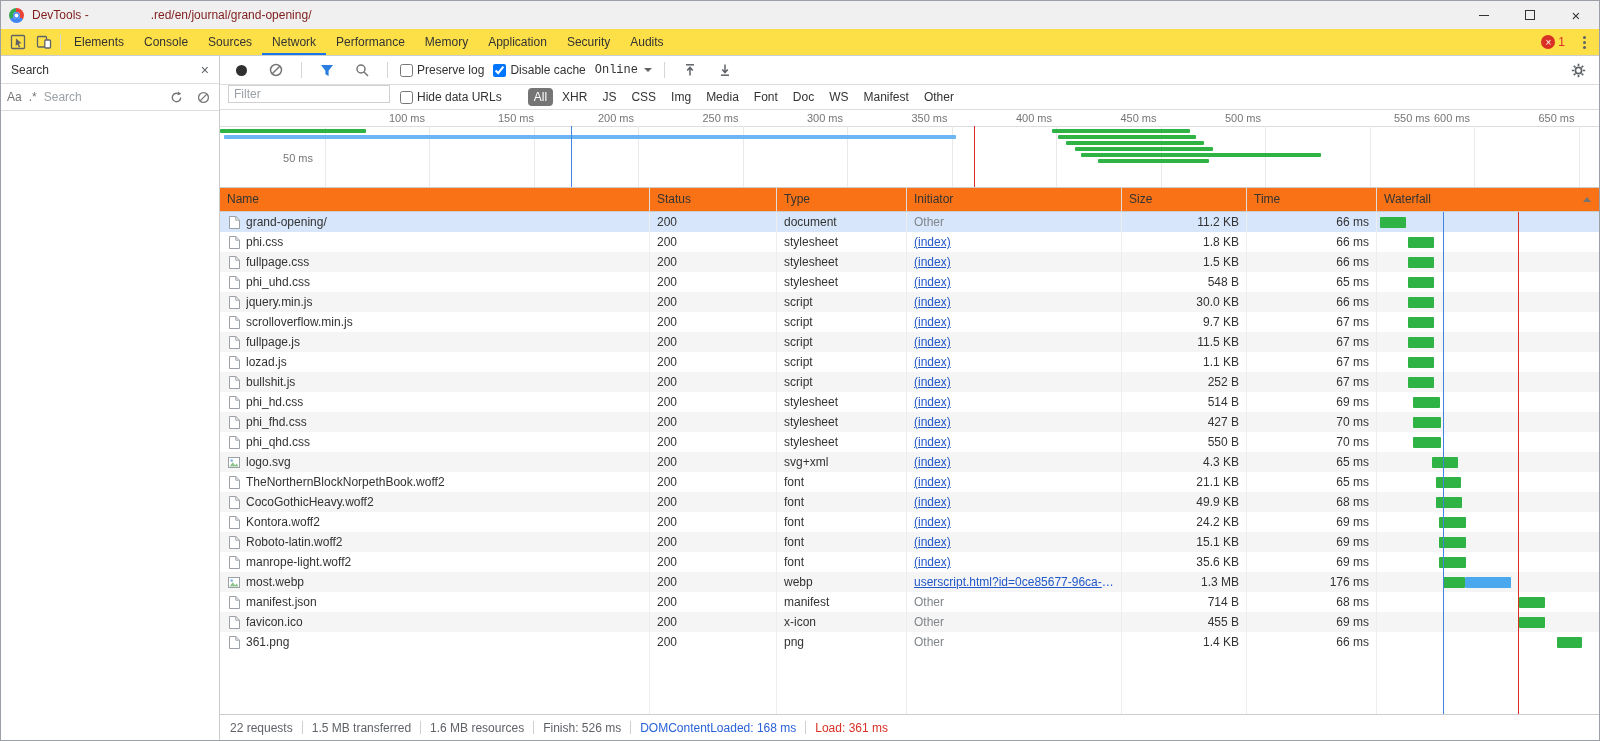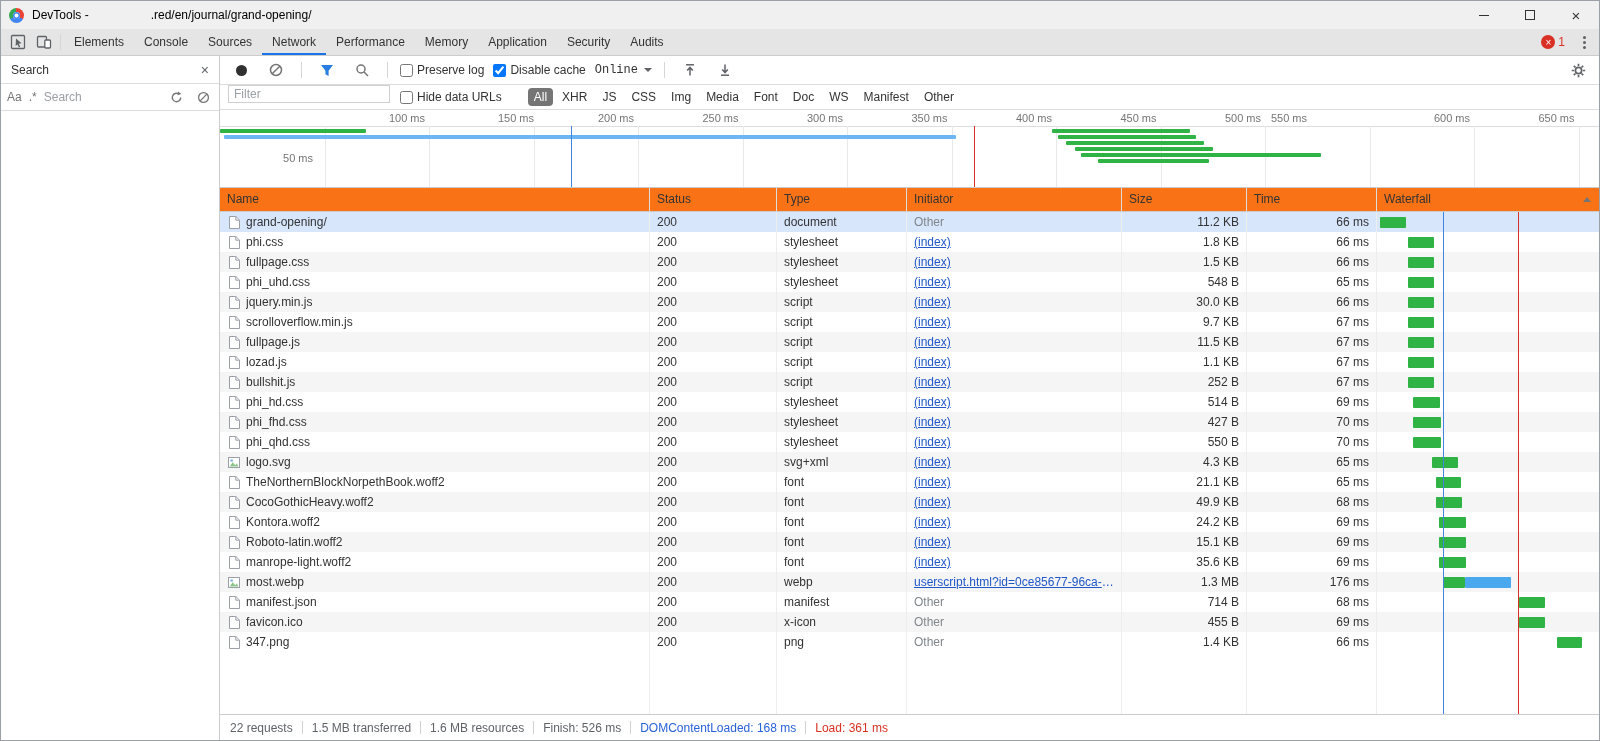--- a/index.html
+++ b/index.html
@@ -11,7 +11,7 @@
   .titlebar { height:28px; background:#f0f0f0; display:flex; align-items:center; padding-left:8px; flex-shrink:0; }
   .app-ico { width:15px; height:15px; border-radius:50%; background:conic-gradient(#ea4335 0 120deg,#4285f4 120deg 240deg,#34a853 240deg 360deg); position:relative; flex-shrink:0; }
   .app-ico::after { content:''; position:absolute; inset:4px; background:#fff; border-radius:50%; box-shadow:inset 0 0 0 1.5px #4285f4; }
-  .title-text { margin-left:8px; color:#000000; white-space:nowrap; }
+  .title-text { margin-left:8px; color:#7f1d1d; white-space:nowrap; }
   .title-url { margin-left:62px; }
   .win-controls { margin-left:auto; display:flex; height:100%; }
   .wc { width:46px; height:100%; display:flex; align-items:center; justify-content:center; font-size:15px; color:#333; }

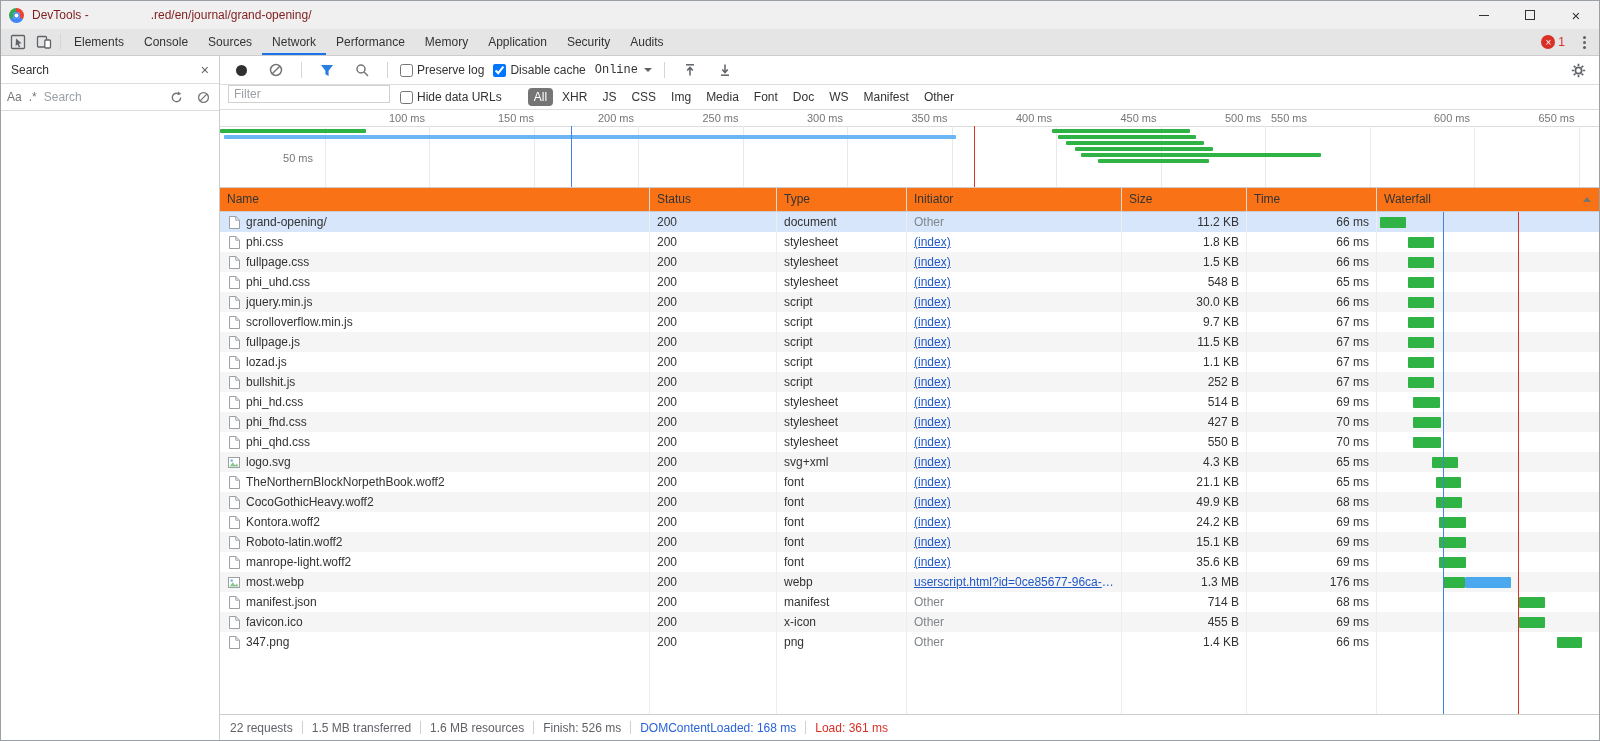--- a/index.html
+++ b/index.html
@@ -19,7 +19,7 @@
   .wc-max { width:10px; height:10px; border:1px solid #333; }
 
   
-  .tabbar { height:27px; background:#e5e5e5; border-bottom:1px solid #ccc; display:flex; align-items:stretch; padding-left:4px; flex-shrink:0; }
+  .tabbar { height:27px; background:#fde047; border-bottom:1px solid #ccc; display:flex; align-items:stretch; padding-left:4px; flex-shrink:0; }
   .icon-btn { width:26px; display:flex; align-items:center; justify-content:center; flex-shrink:0; }
   .icon-btn.sm { width:20px; }
   .vsep { width:1px; height:16px; background:#d6d6d6; align-self:center; margin:0 3px; flex-shrink:0; }

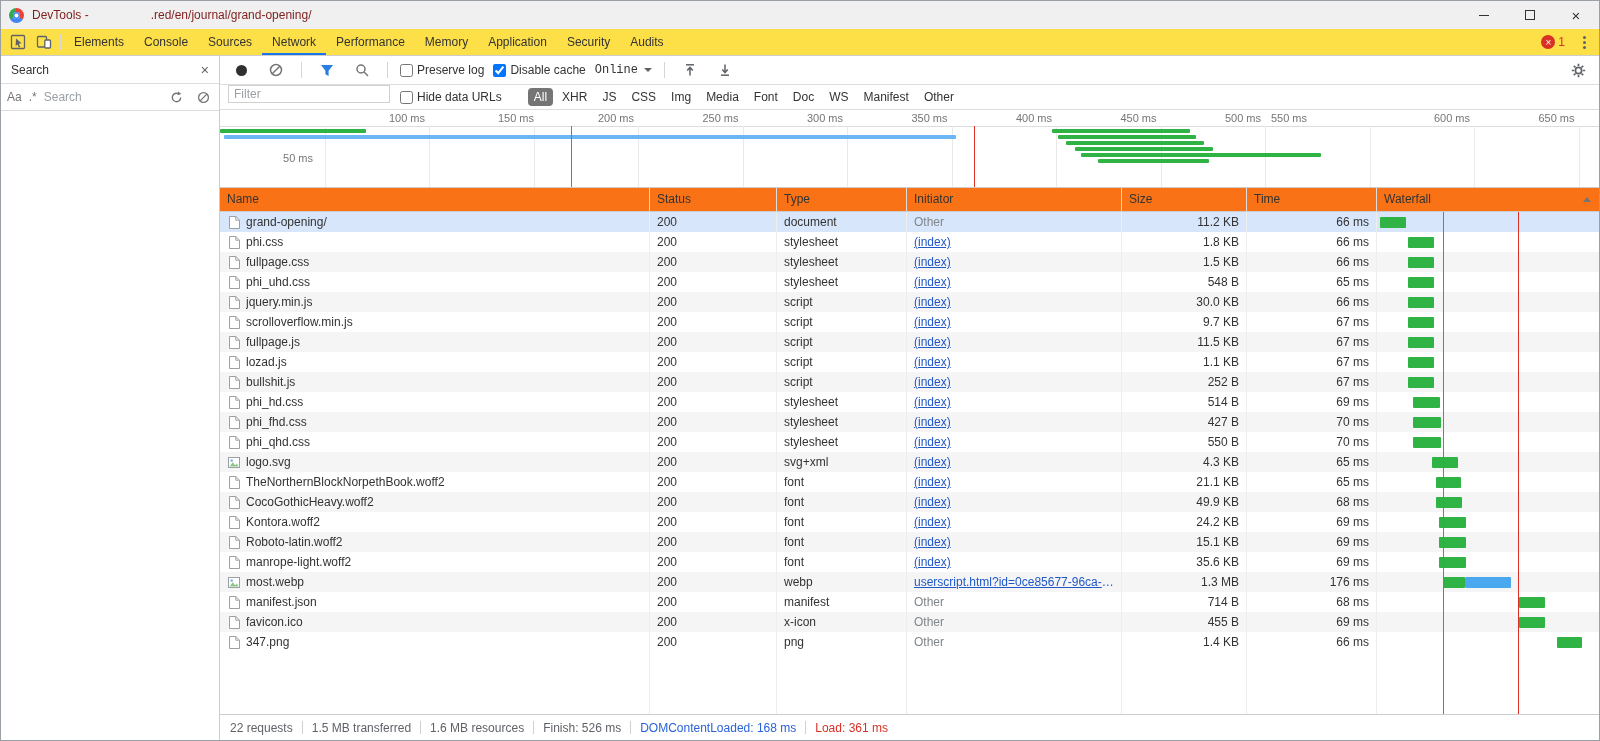--- a/index.html
+++ b/index.html
@@ -287,7 +287,7 @@
           <div class="ov-grid" style="left: 1045px;"></div>
           <div class="ov-lab" style="left: 1045px;">500 ms</div>
           <div class="ov-grid" style="left: 1149.5px;"></div>
-          <div class="ov-lab" style="left: 1091px;">550 ms</div>
+          <div class="ov-lab" style="left: 1214px;">550 ms</div>
           <div class="ov-grid" style="left: 1254px;"></div>
           <div class="ov-lab" style="left: 1254px;">600 ms</div>
           <div class="ov-grid" style="left: 1358.5px;"></div>

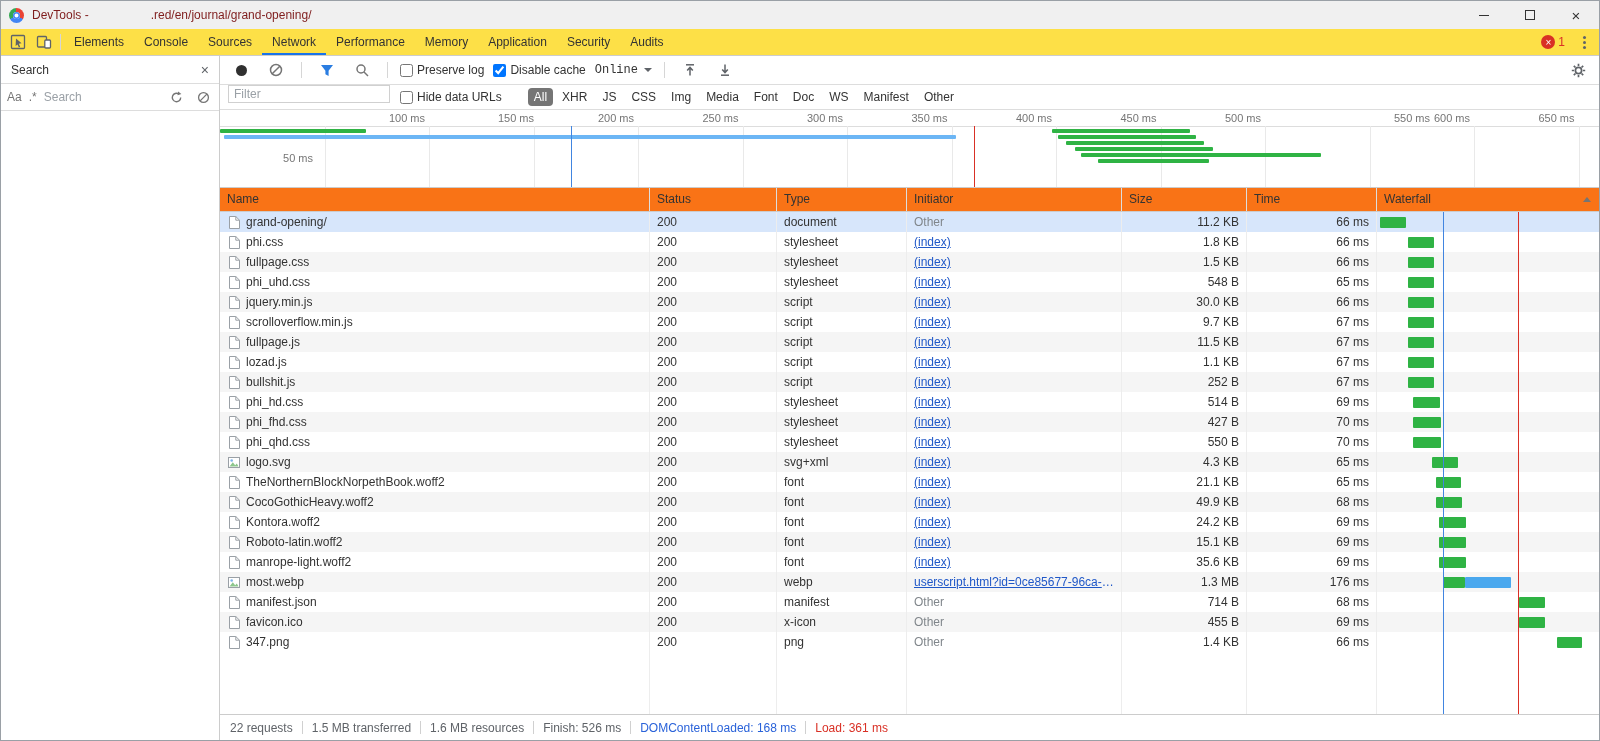--- a/index.html
+++ b/index.html
@@ -724,7 +724,7 @@
                   <path d="M6.8 0.5 V4.2 H10.5" fill="none" stroke="#9aa0a6"></path>
                 </svg>
               </span>
-              <span class="nm">347.png</span>
+              <span class="nm">361.png</span>
             </div>
             <div class="cell">200</div>
             <div class="cell">png</div>

